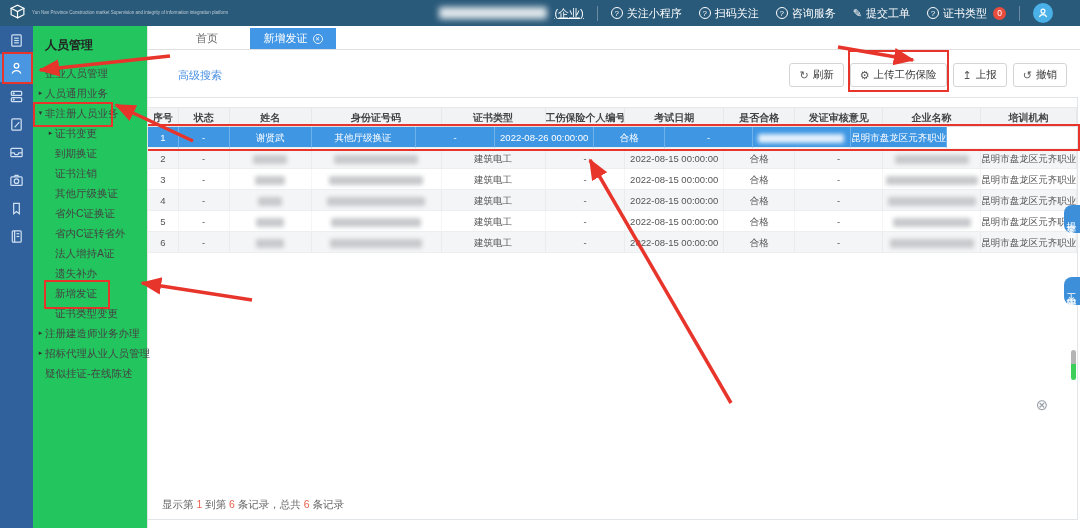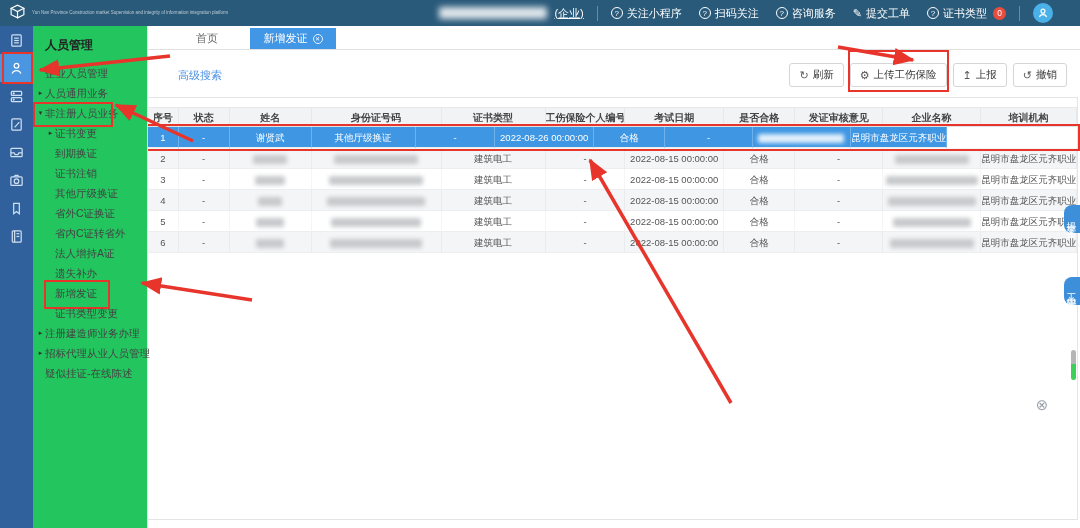--- a/index.html
+++ b/index.html
@@ -401,6 +401,7 @@
             </div>
           </div>
         </div>
+      <div class="pager" id="pager"><span>显示第 </span><span class="num">1</span><span> 到第 </span><span class="num">6</span><span> 条记录，总共 </span><span class="num">6</span><span> 条记录</span></div>
     </div>
   </div>
 

